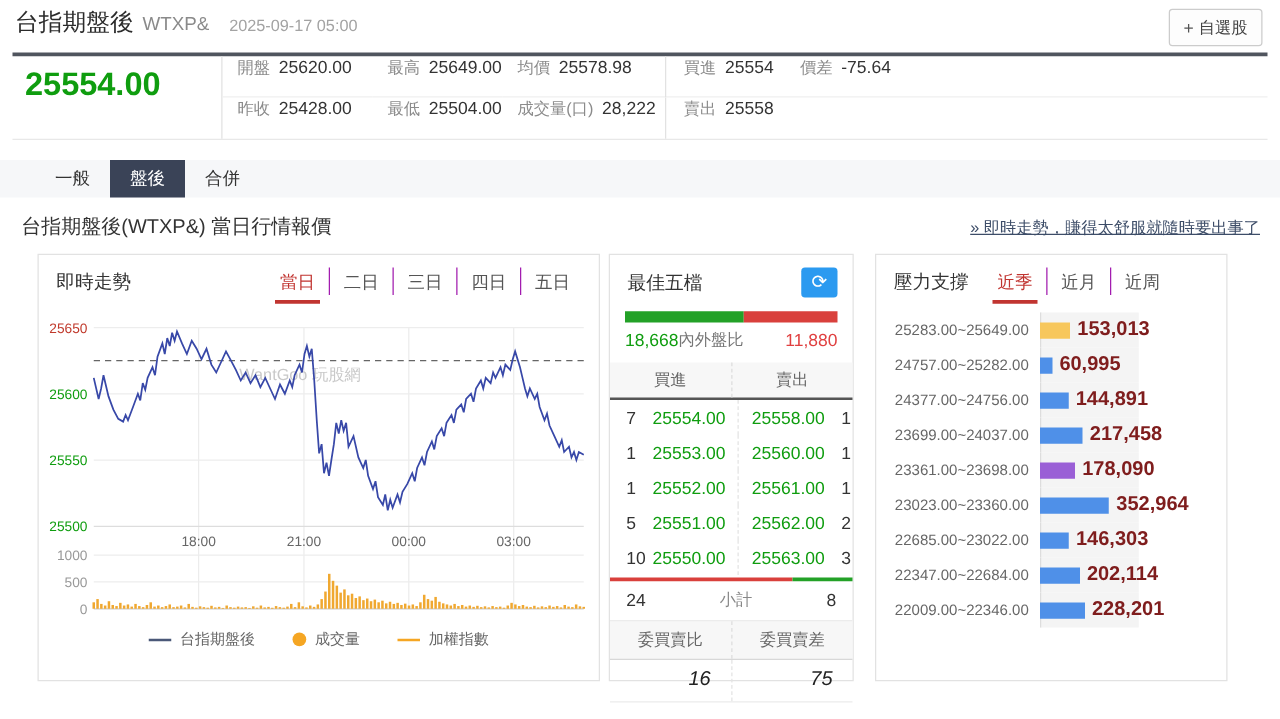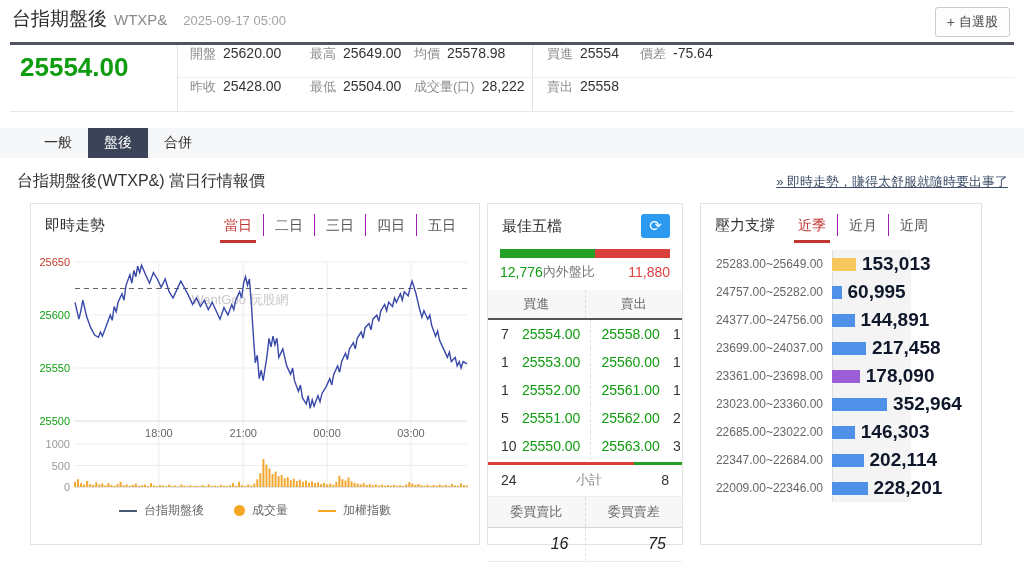--- a/index.html
+++ b/index.html
@@ -370,7 +370,7 @@
       <div class="io-red"></div>
     </div>
     <div class="io-nums">
-      <span class="io-in">12,776</span>
+      <span class="io-in">18,668</span>
       <span class="io-lbl">內外盤比</span>
       <span class="io-out">11,880</span>
     </div>

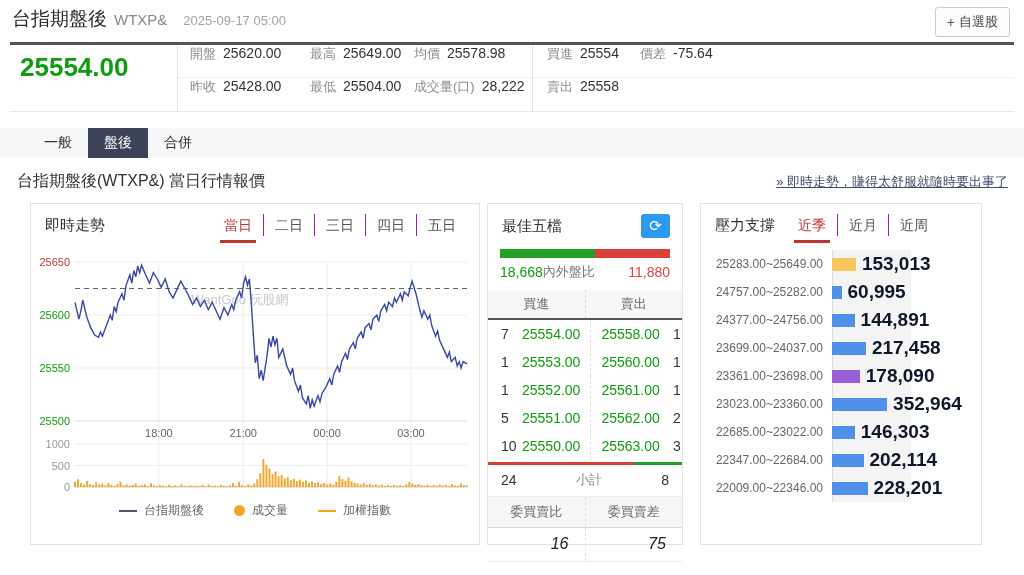--- a/index.html
+++ b/index.html
@@ -101,7 +101,7 @@
   .pr-plot { position:relative; margin-left:9px; flex:1; height:28px; display:flex; align-items:center; }
   .pr-plot::before { content:""; position:absolute; left:0; top:0; bottom:0; width:78px; background:#f4f4f4; border-left:1px solid #ddd; }
   .pr-bar { position:relative; height:13px; z-index:1; }
-  .pr-val { position:relative; z-index:1; margin-left:6px; font-size:19px; font-weight:bold; color:#0f172a; white-space:nowrap; }
+  .pr-val { position:relative; z-index:1; margin-left:6px; font-size:16px; font-weight:bold; color:#7f1d1d; white-space:nowrap; }
 </style>
 </head>
 <body>

